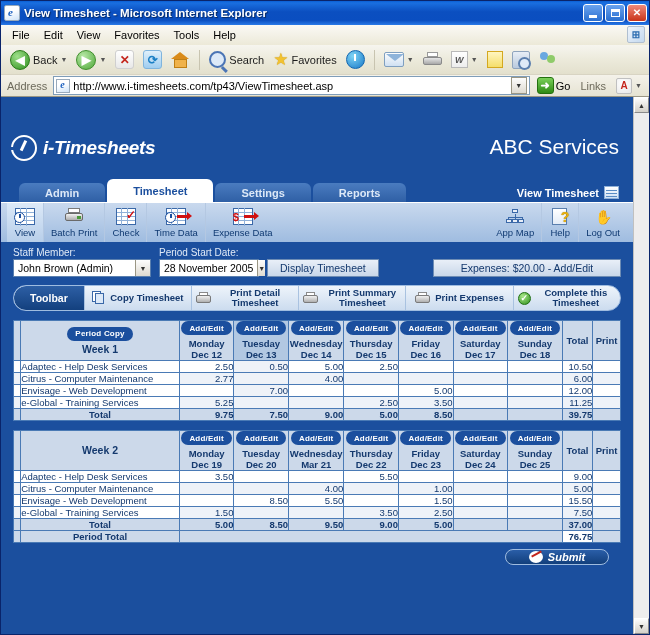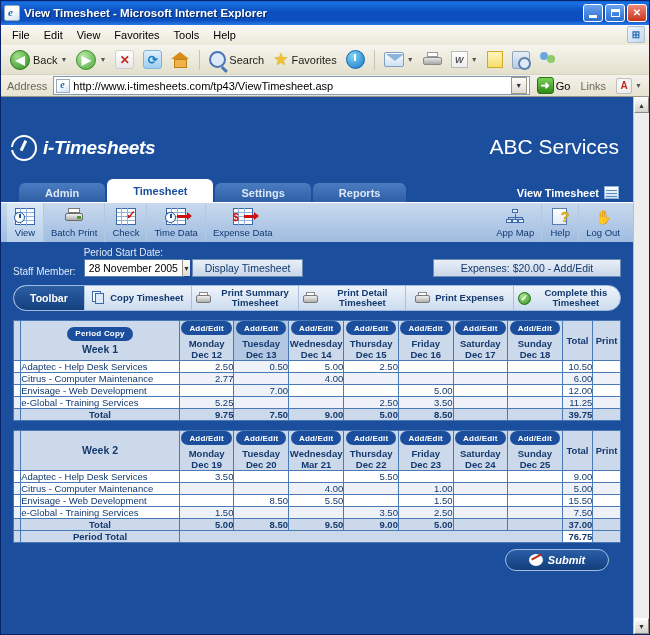--- a/index.html
+++ b/index.html
@@ -515,6 +515,10 @@
       <div class="selrow">
         <div class="fgroup">
           <div class="flabel">Staff Member:</div>
+          <div class="fselect" style="width:138px">
+            <span class="val">John Brown (Admin)</span>
+            <span class="arw">▼</span>
+          </div>
         </div>
         <div class="fgroup">
           <div class="flabel">Period Start Date:</div>

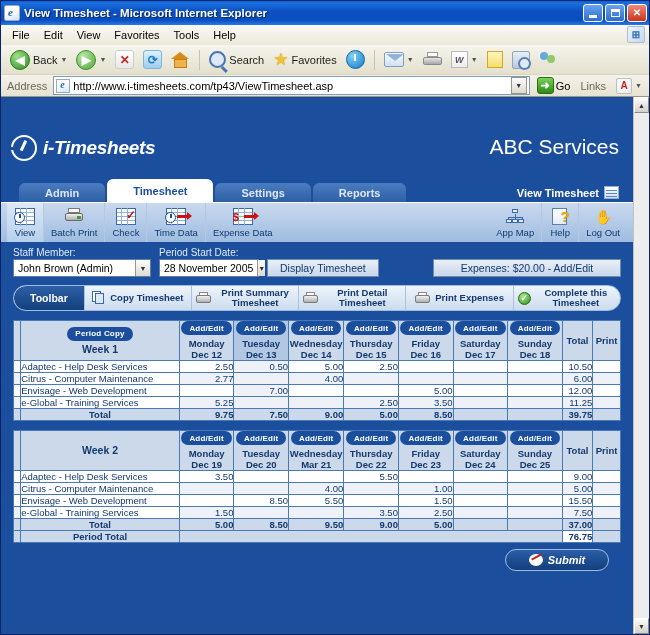--- a/index.html
+++ b/index.html
@@ -545,14 +545,14 @@
               <span class="pt"></span>
               <span class="pb"></span>
             </span>
-          <span>Print Summary Timesheet</span>
+          <span>Print Detail Timesheet</span>
         </div>
         <div class="tsitem">
           <span class="prnico">
               <span class="pt"></span>
               <span class="pb"></span>
             </span>
-          <span>Print Detail Timesheet</span>
+          <span>Print Summary Timesheet</span>
         </div>
         <div class="tsitem">
           <span class="prnico">

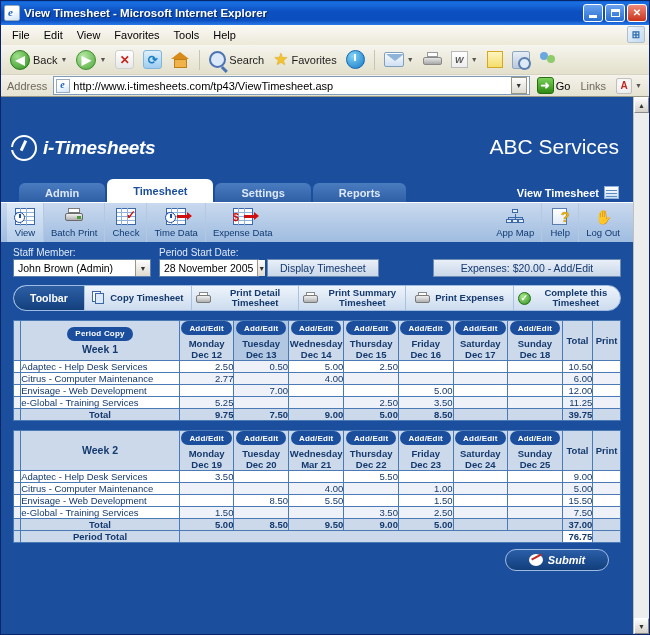--- a/index.html
+++ b/index.html
@@ -276,7 +276,7 @@
   
   .submitrow{display:flex;justify-content:flex-end;padding:6px 24px 0 0;}
   .submitbtn{
-    min-width:104px;height:22px;border-radius:11px;
+    min-width:104px;height:16px;border-radius:11px;
     background:linear-gradient(180deg,#2a5ea8,#123f7c);
     border:1px solid #9fbce0;display:flex;align-items:center;justify-content:center;gap:5px;
     color:#fff;font-size:11px;font-weight:bold;font-style:italic;padding:0 12px;

